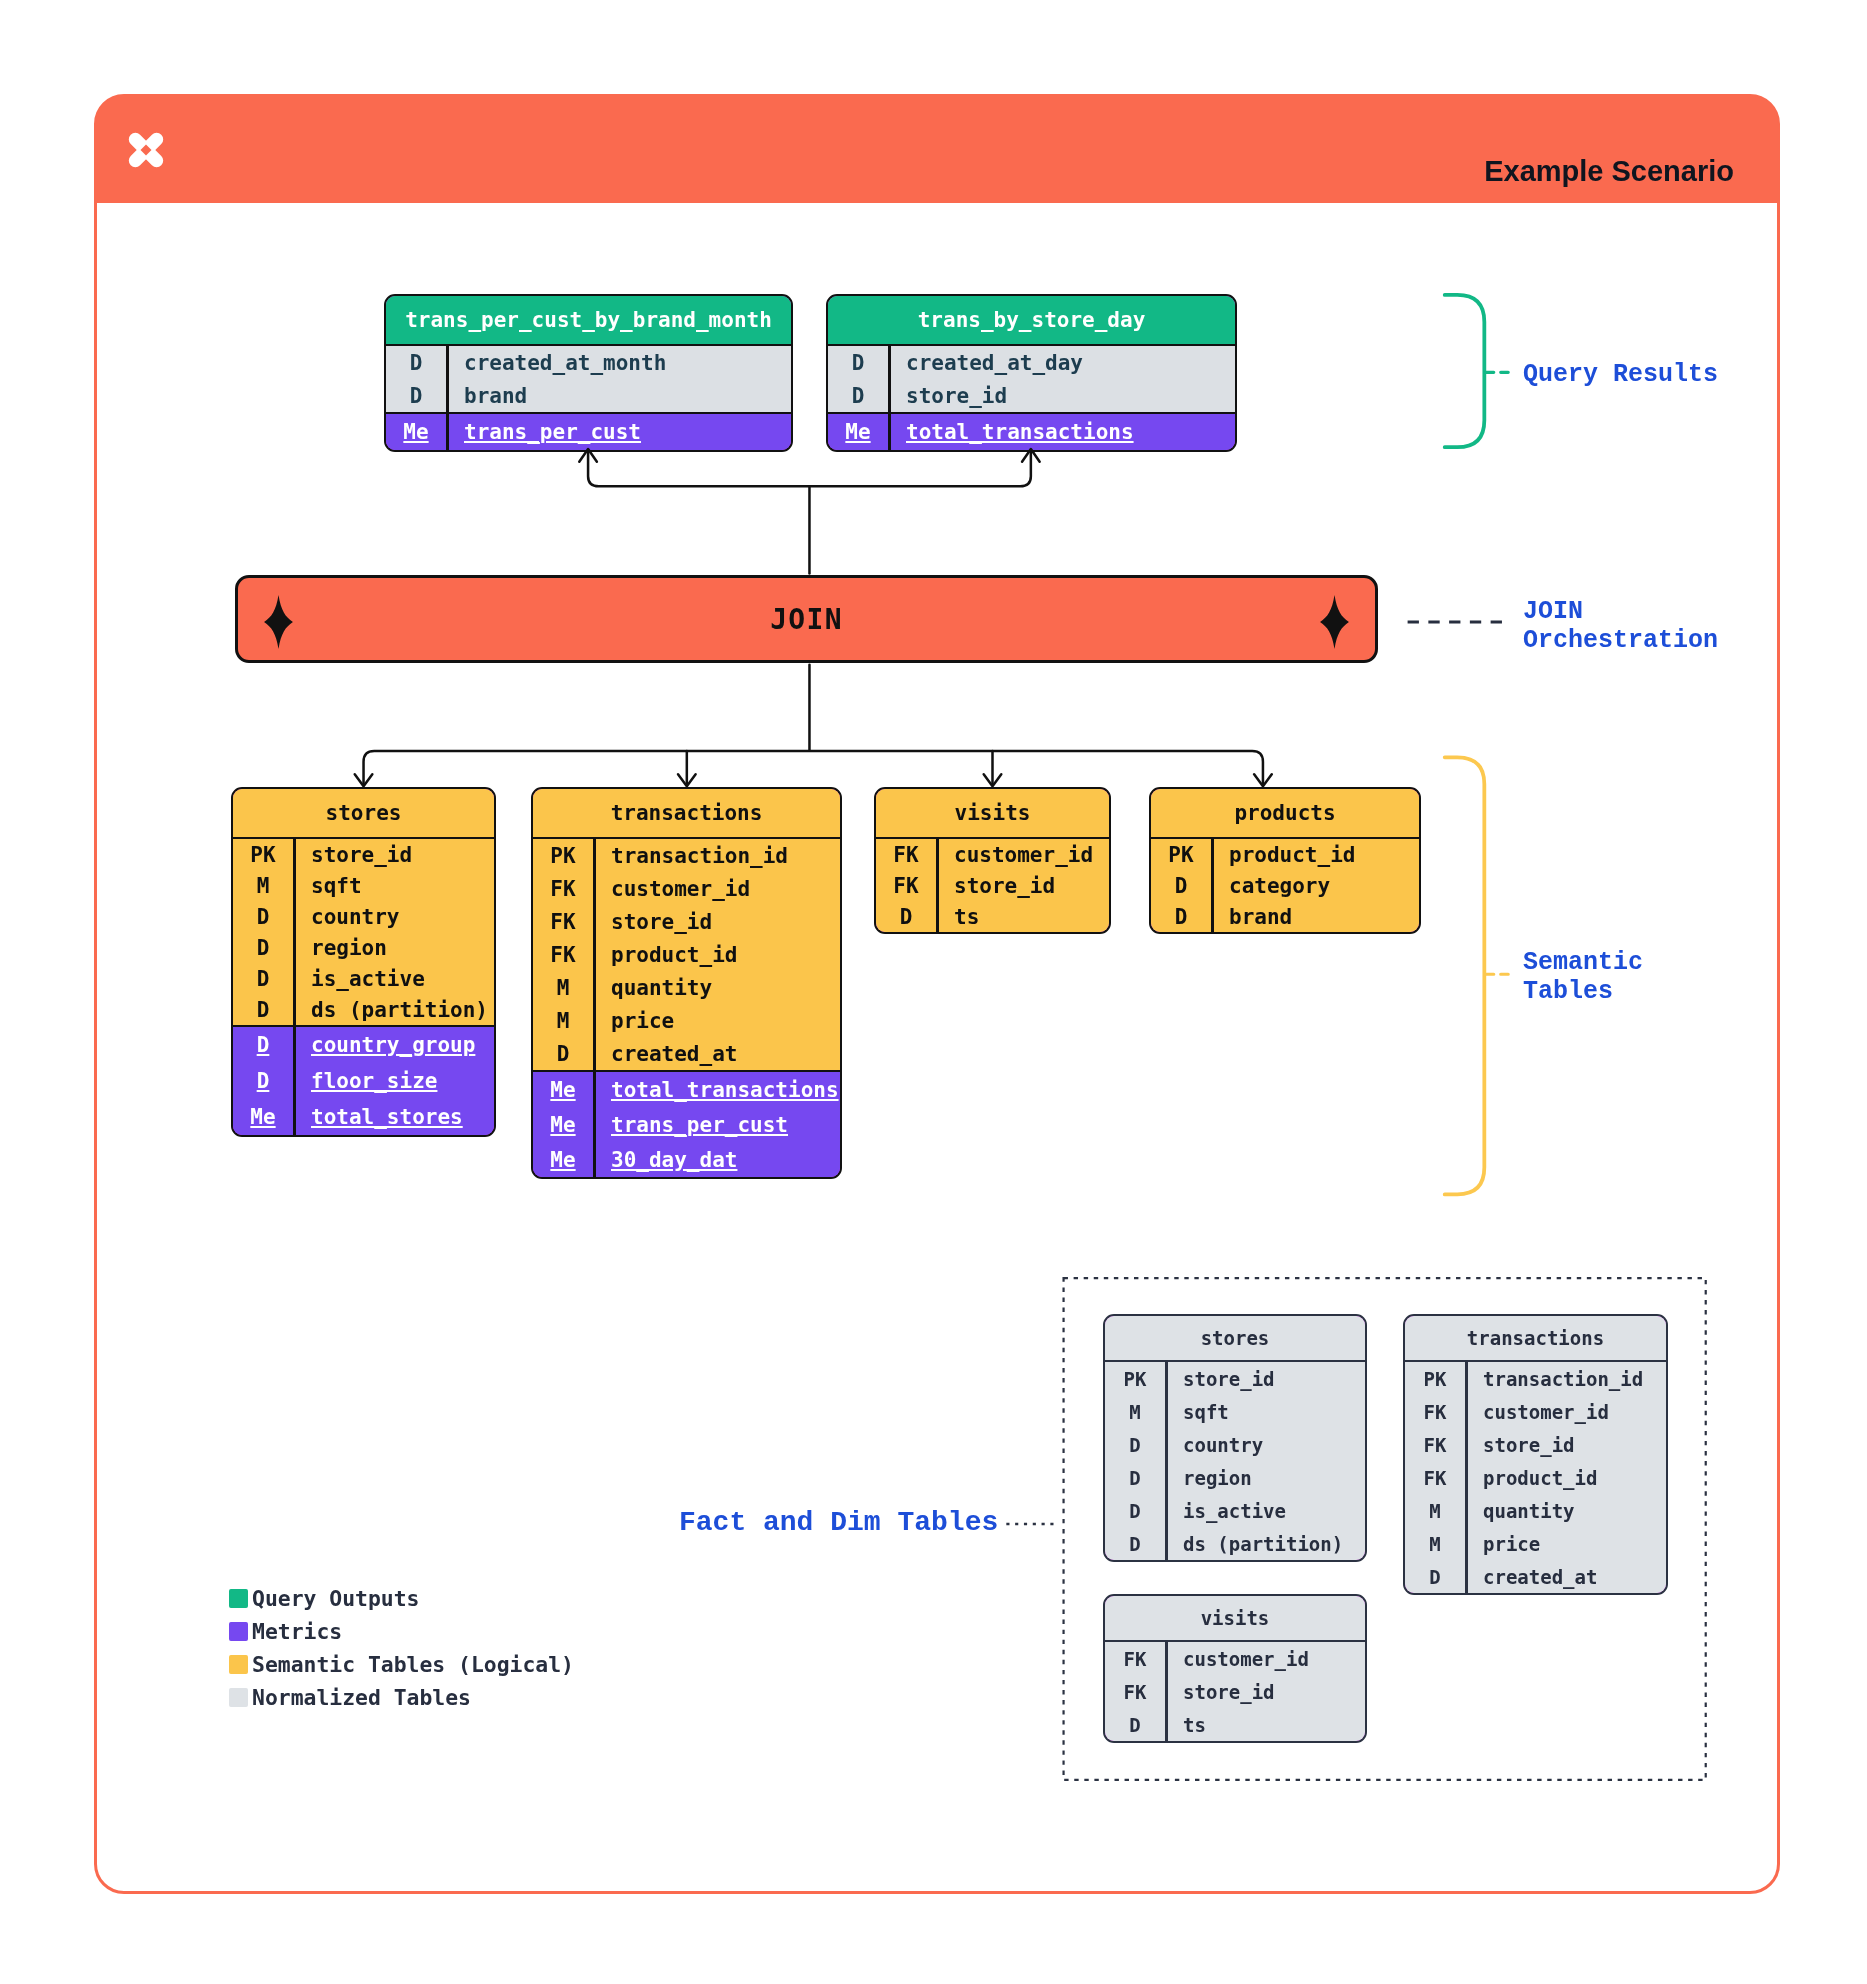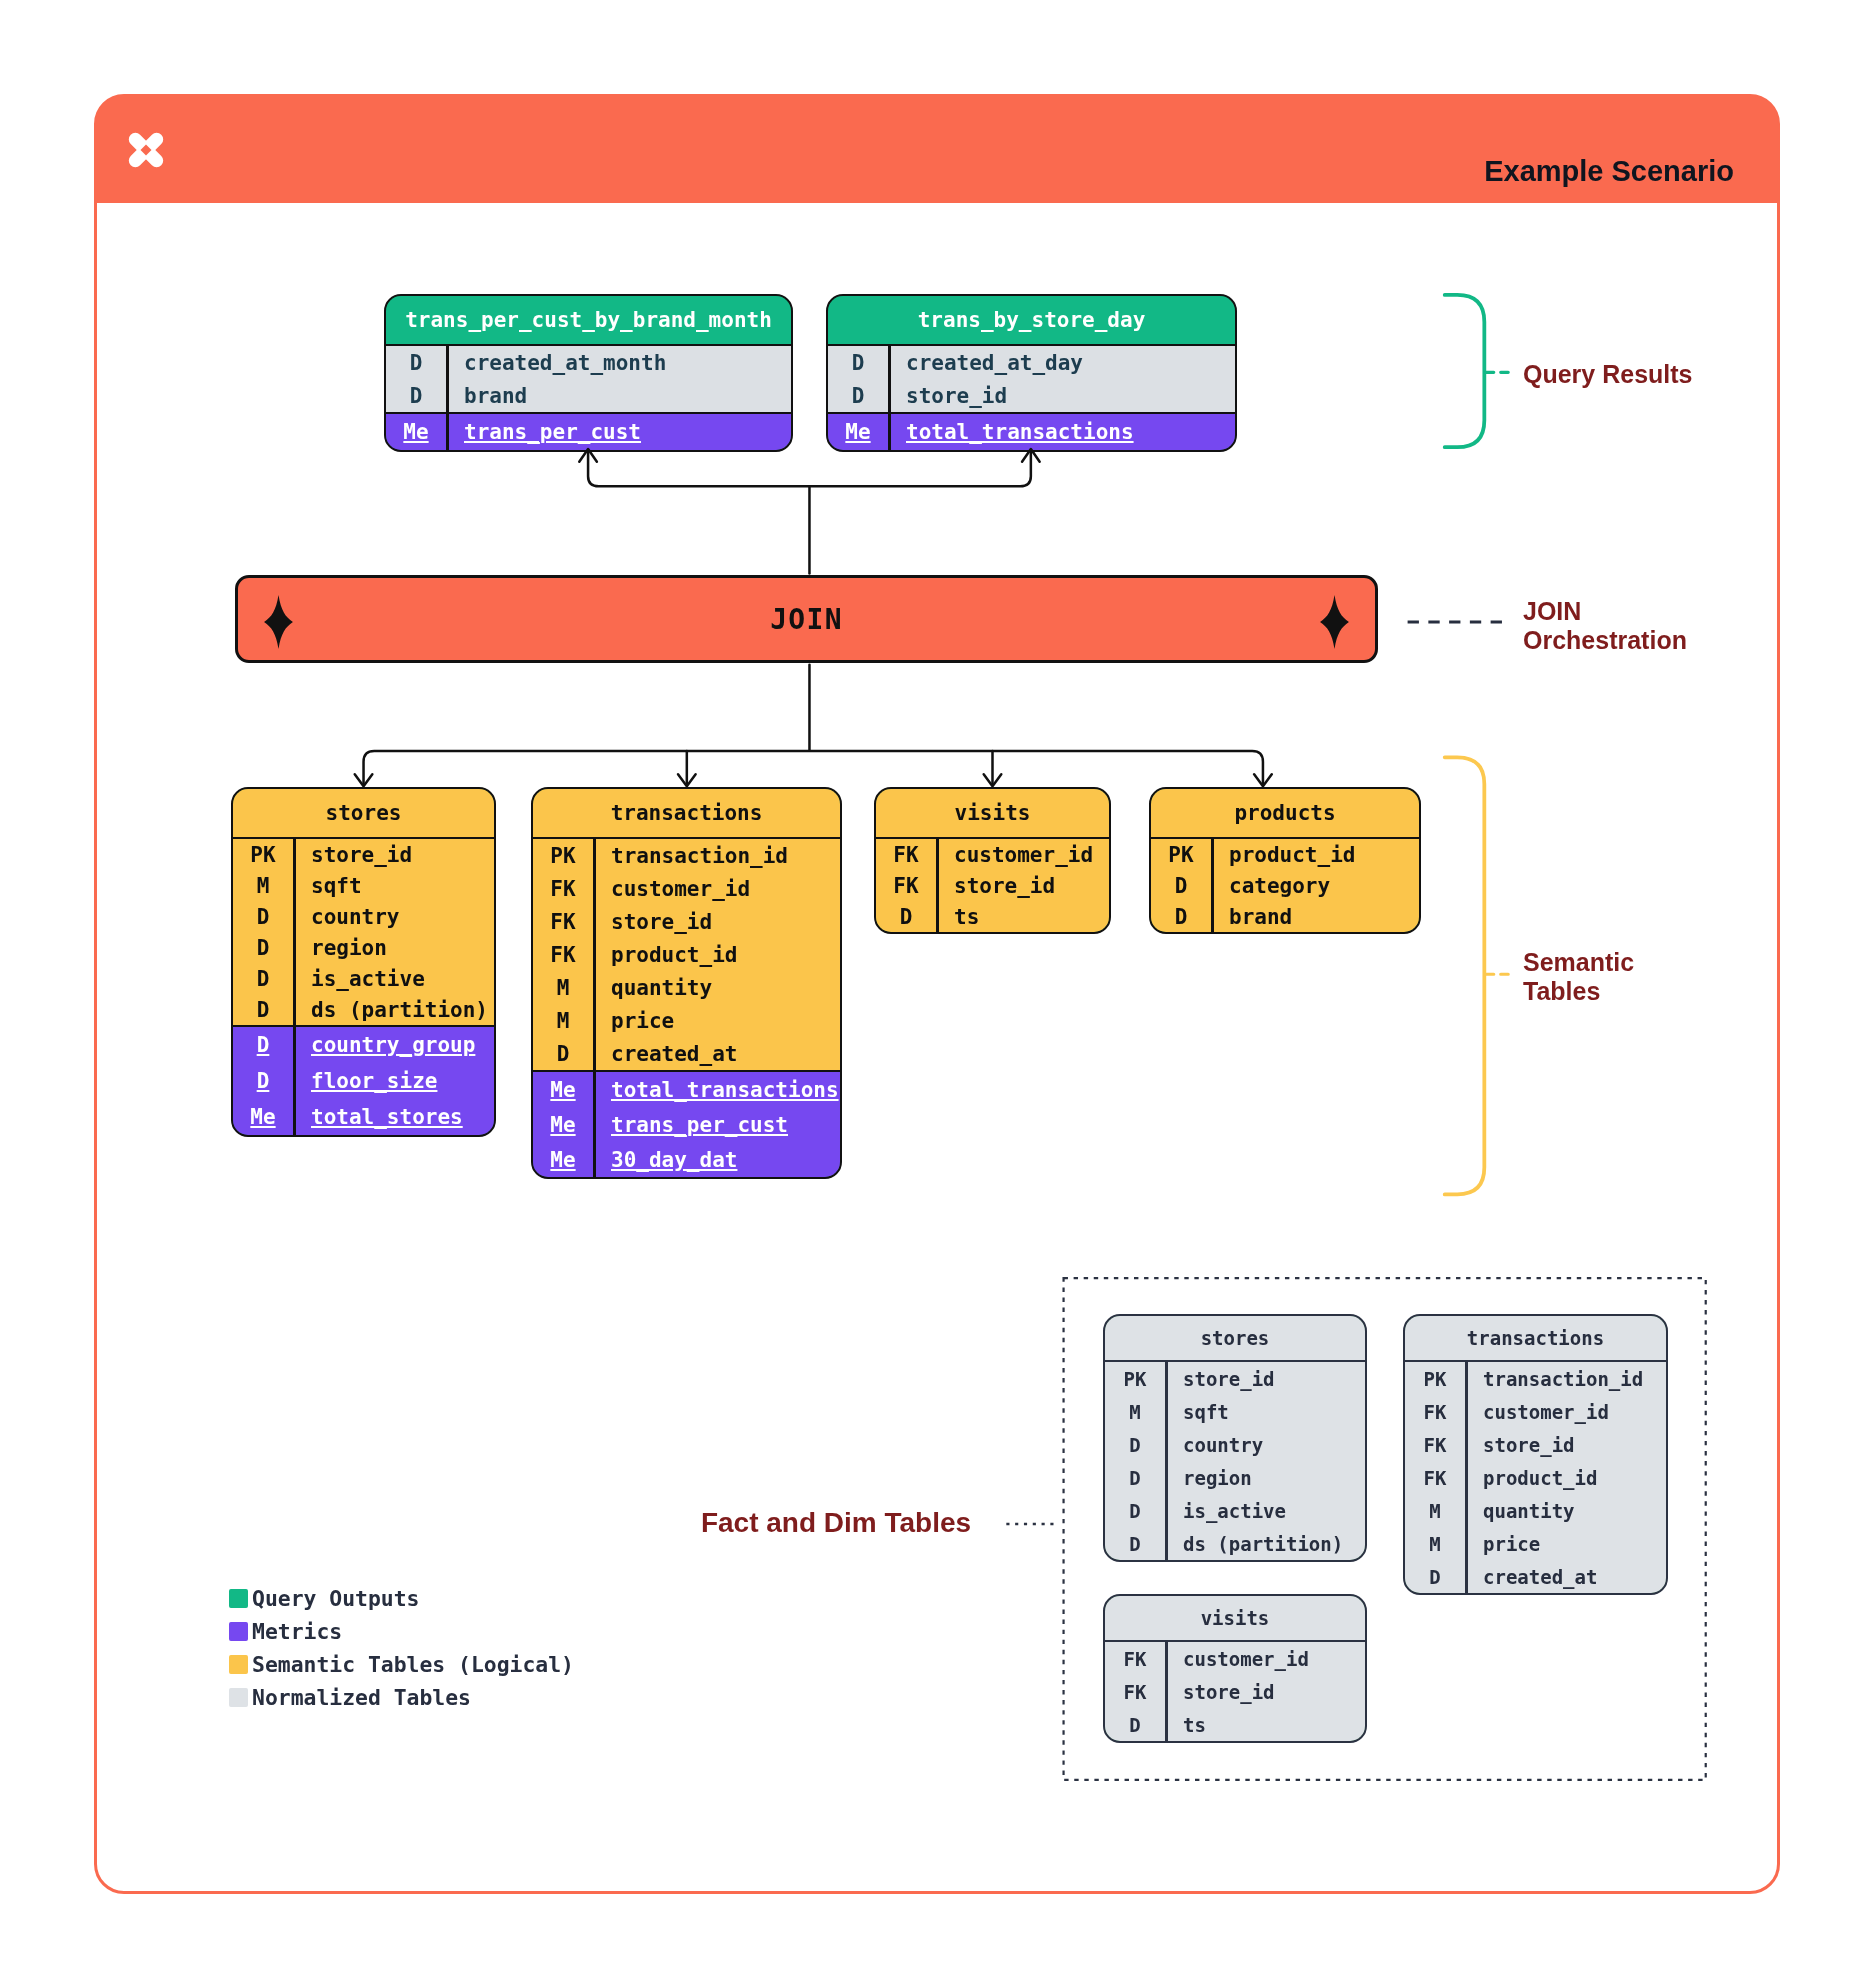--- a/index.html
+++ b/index.html
@@ -13,8 +13,8 @@
              padding:0 44px 0 26.4px;box-sizing:border-box;}
   .card-title{font-family:"Liberation Sans",sans-serif;font-weight:700;font-size:29px;color:#10151F;margin-top:44px;}
   
-  .dtable{position:absolute;box-sizing:border-box;border:2.5px solid #111111;border-radius:17px;
-          overflow:hidden;background:#14532d;--bd:#111111;--kw:60px;font-weight:700;}
+  .dtable{position:absolute;box-sizing:border-box;border:2.5px solid #111111;border-radius:11px;
+          overflow:hidden;background:#d946ef;--bd:#111111;--kw:60px;font-weight:700;}
   .t-head{height:var(--hh,48px);display:flex;align-items:center;justify-content:center;
           border-bottom:2.5px solid var(--bd);}
   .t-body,.t-metrics{position:relative;}

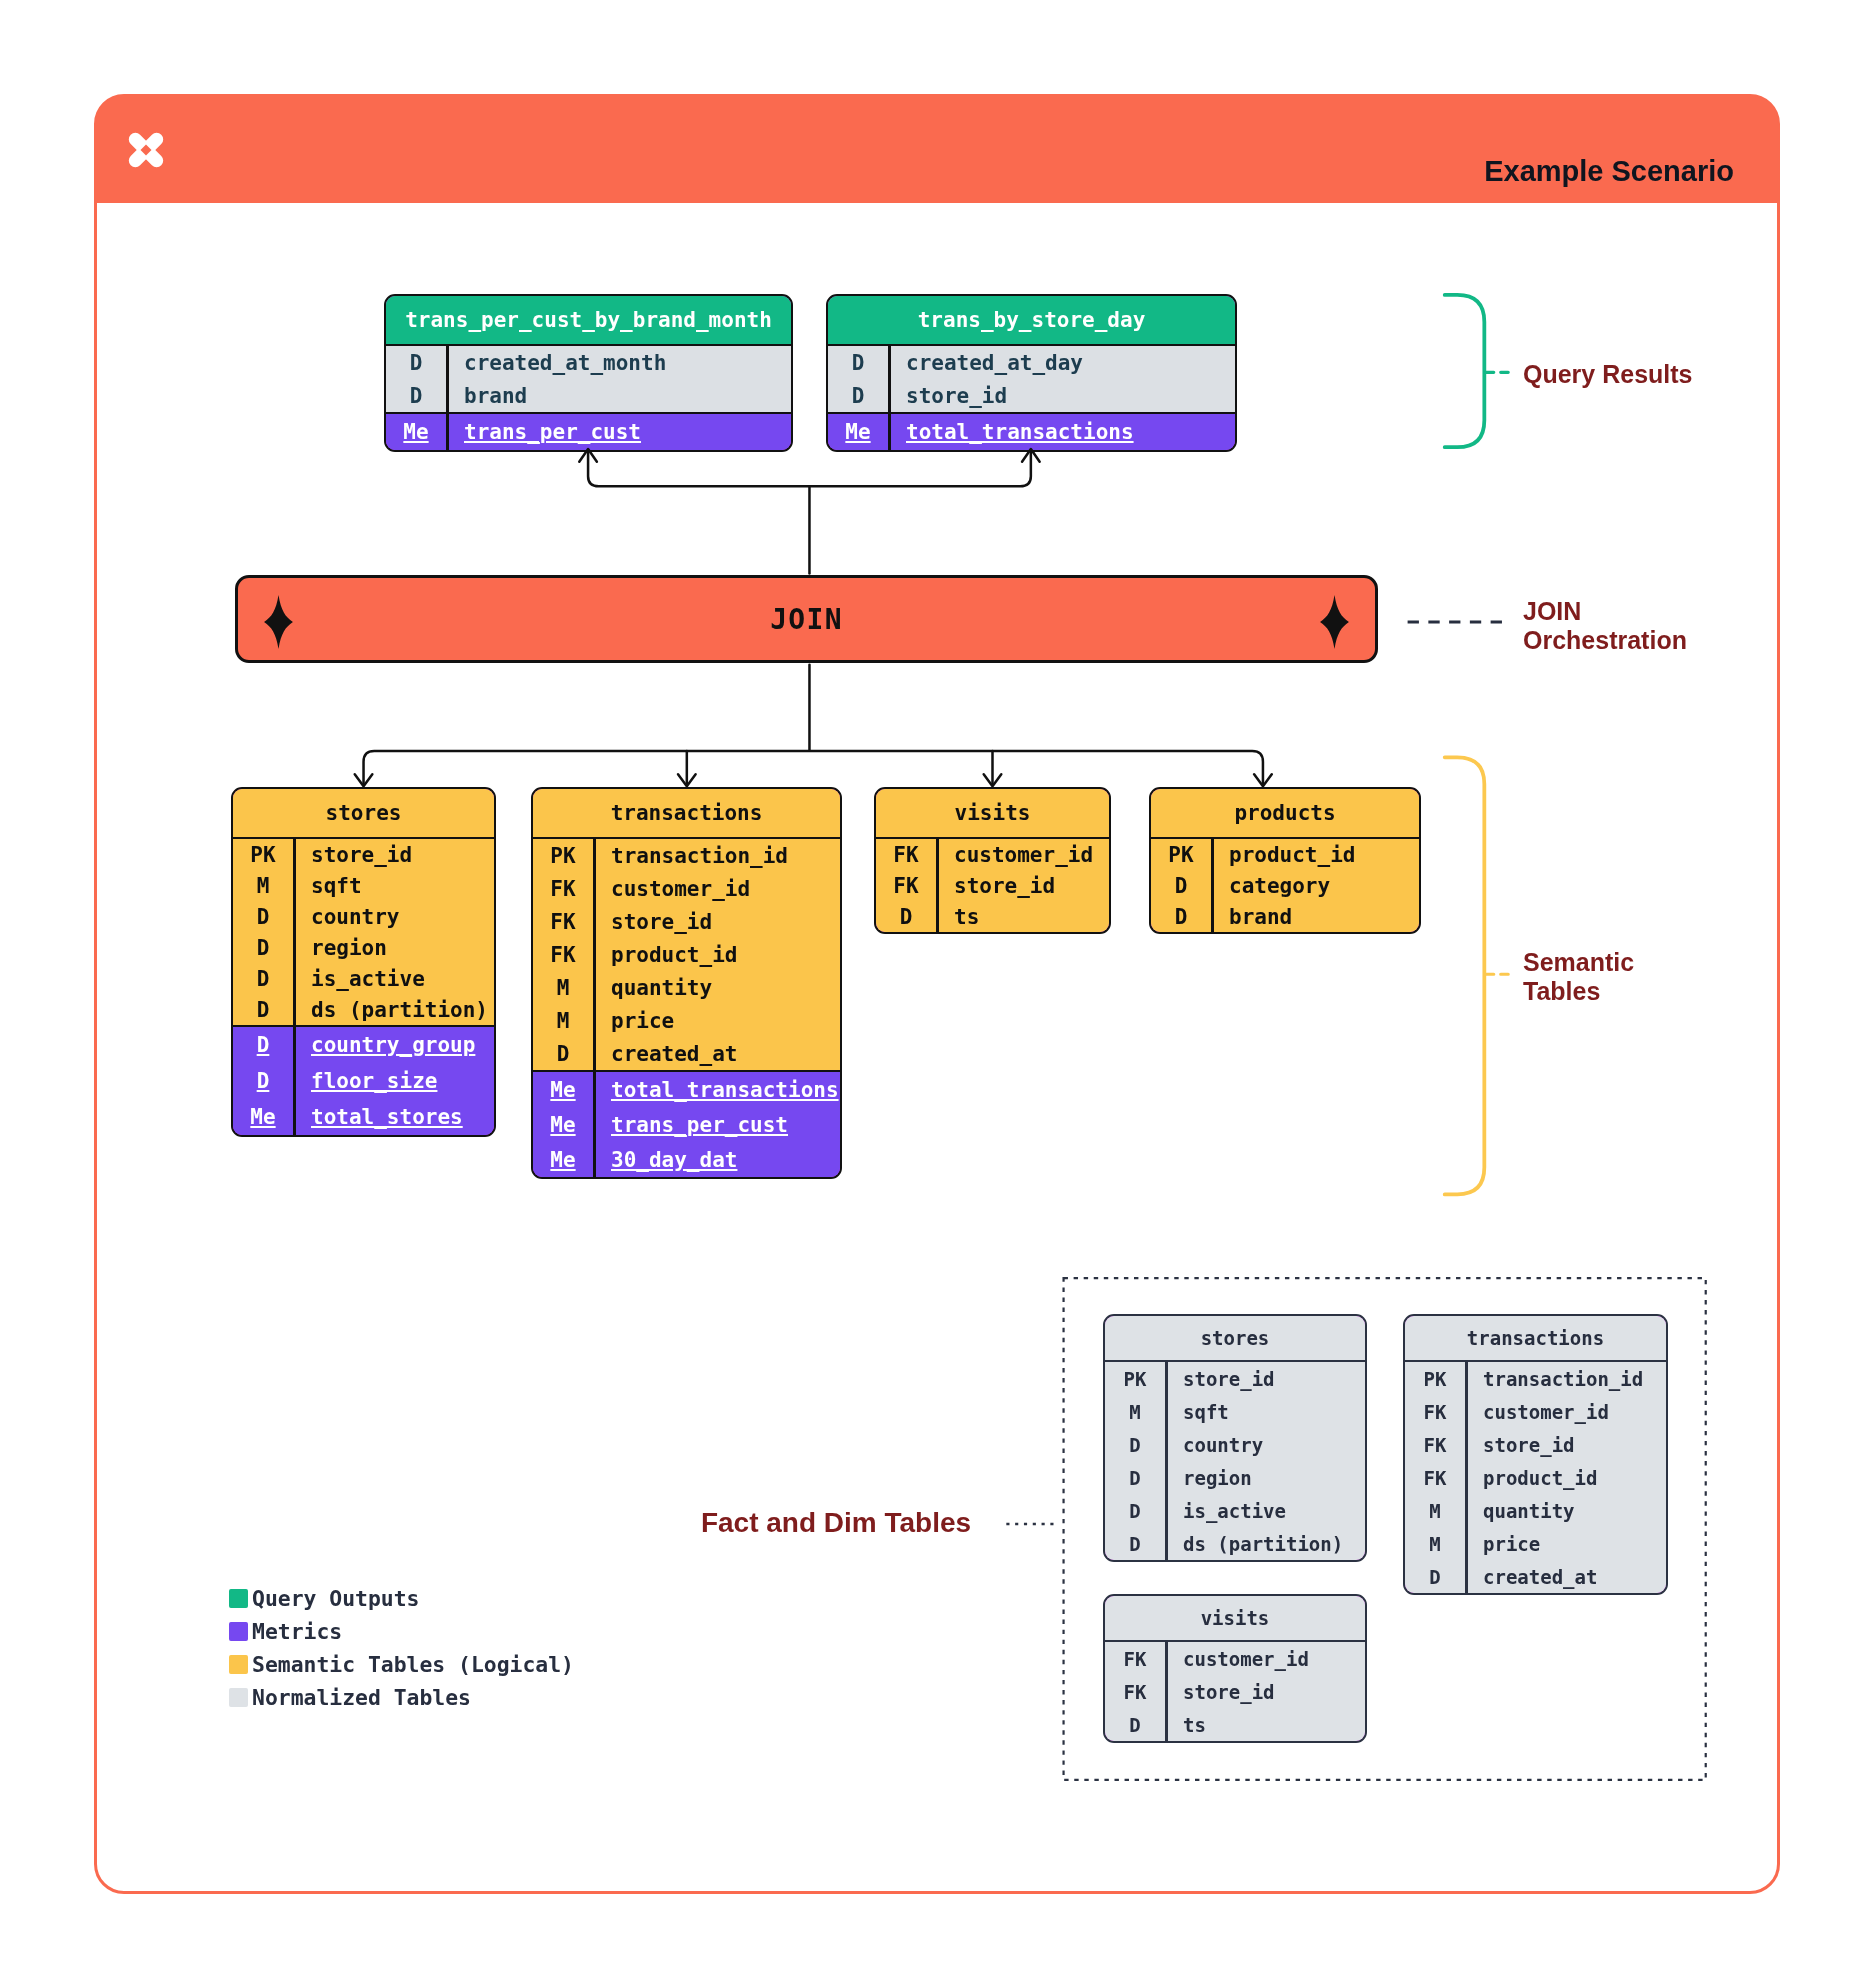--- a/index.html
+++ b/index.html
@@ -45,7 +45,7 @@
   .diamond{position:absolute;top:17px;}
   .dl{left:26.4px;} .dr{right:26.4px;}
   
-  .lbl{position:absolute;font-family:Liberation Sans, sans-serif;font-weight:700;color:#7f1d1d;
+  .lbl{position:absolute;font-family:Liberation Mono, monospace;font-weight:700;color:#1d4ed8;
        font-size:25px;line-height:29px;white-space:nowrap;}
   .lbl-fact{font-size:28px;text-align:center;width:314px;}
   

